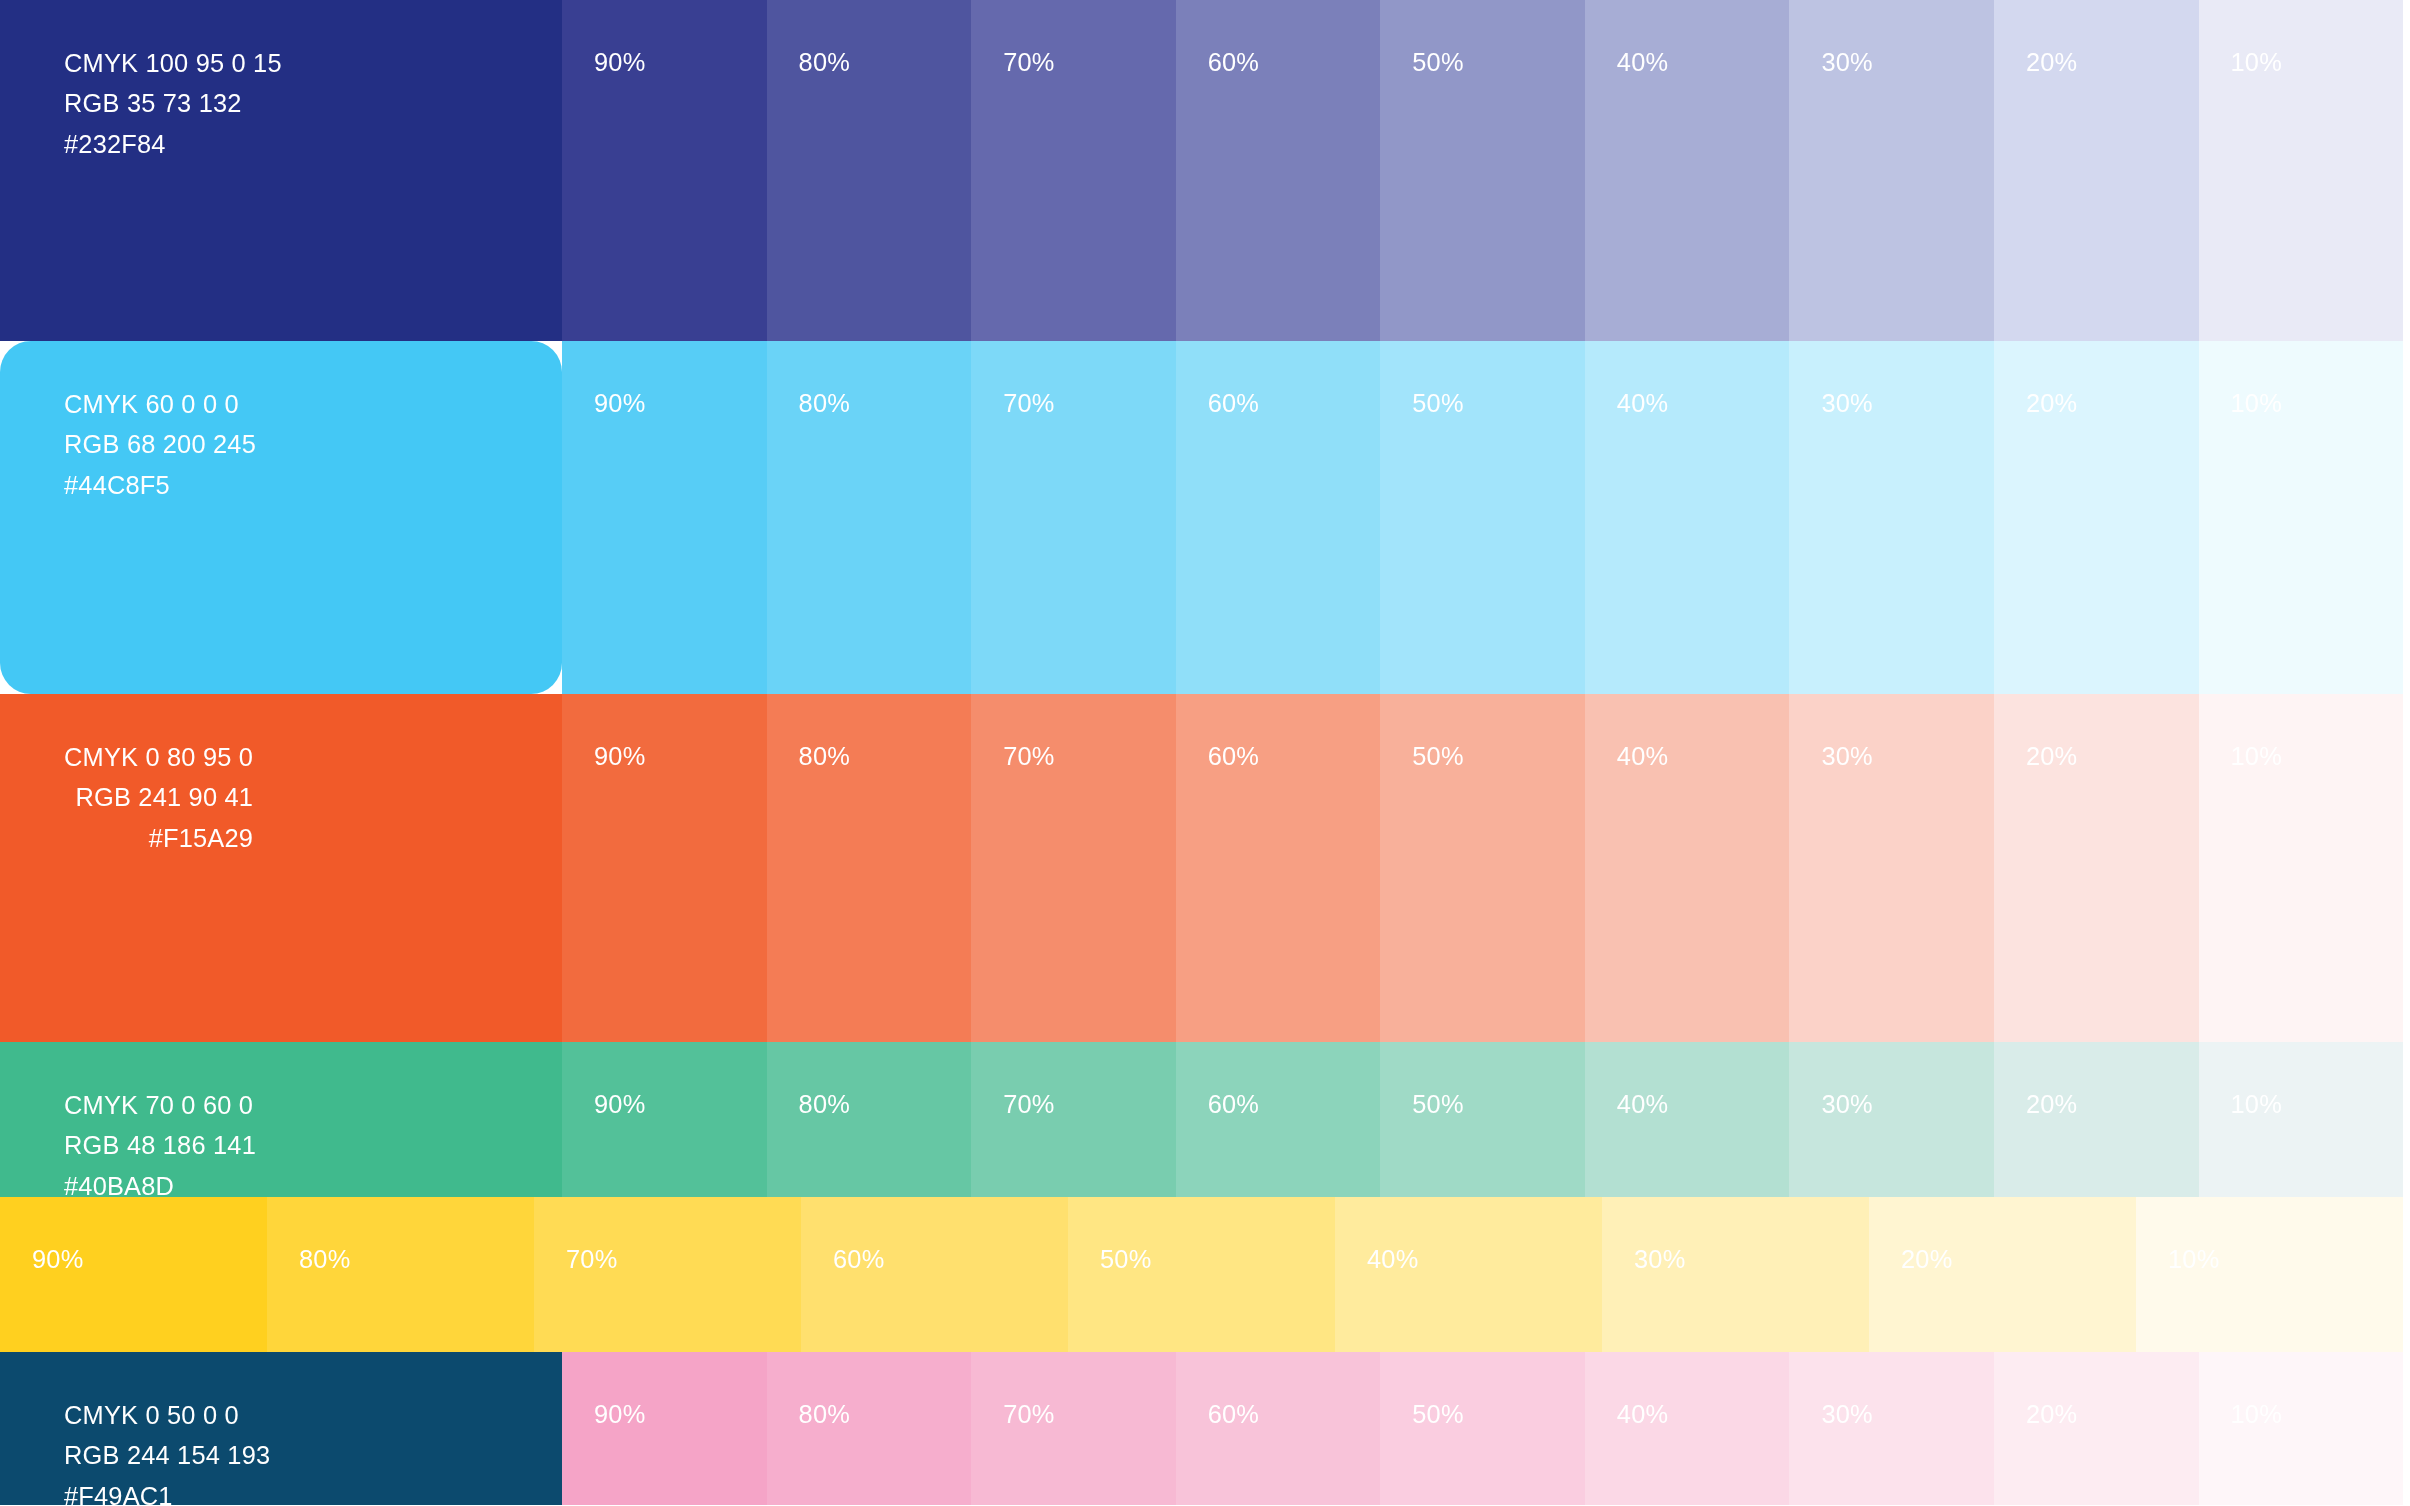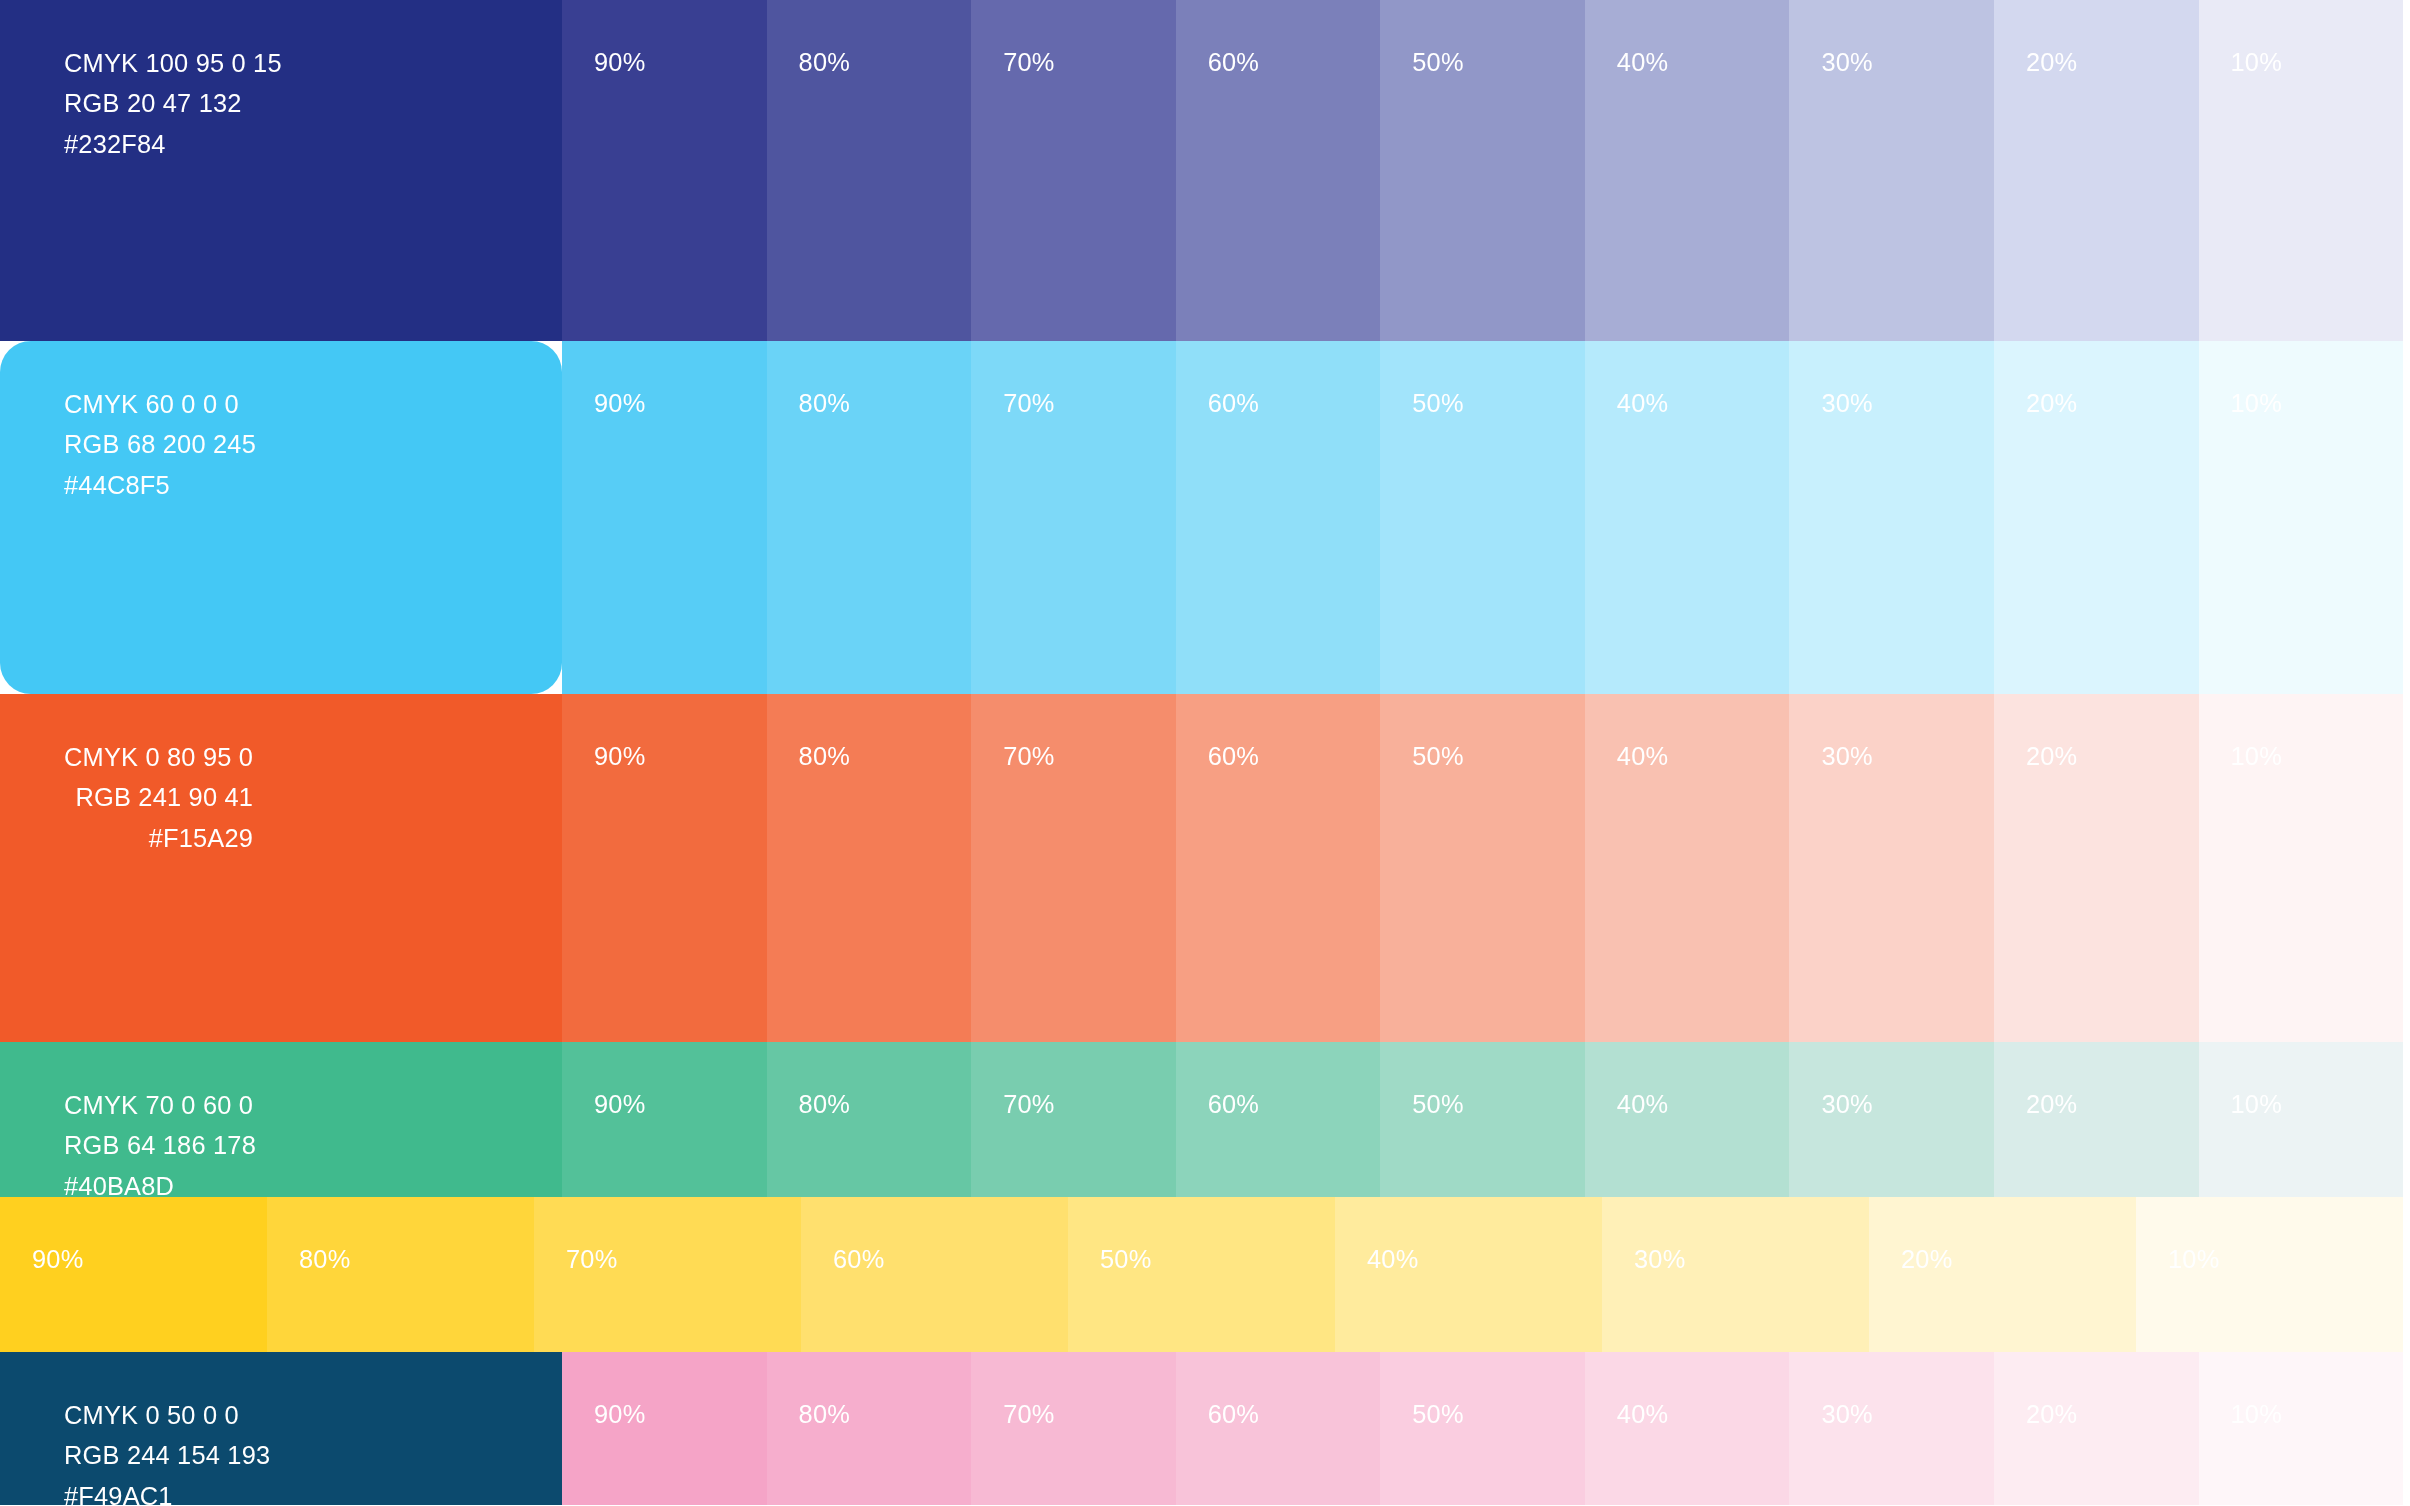--- a/index.html
+++ b/index.html
@@ -77,7 +77,7 @@
       <div class="base-swatch" style="background: rgb(35, 47, 132);">
         <div class="base-info">
           <span class="info-line">CMYK 100 95 0 15</span>
-          <span class="info-line">RGB 20 47 132</span>
+          <span class="info-line">RGB 35 73 132</span>
           <span class="info-line">#232F84</span>
         </div>
       </div>

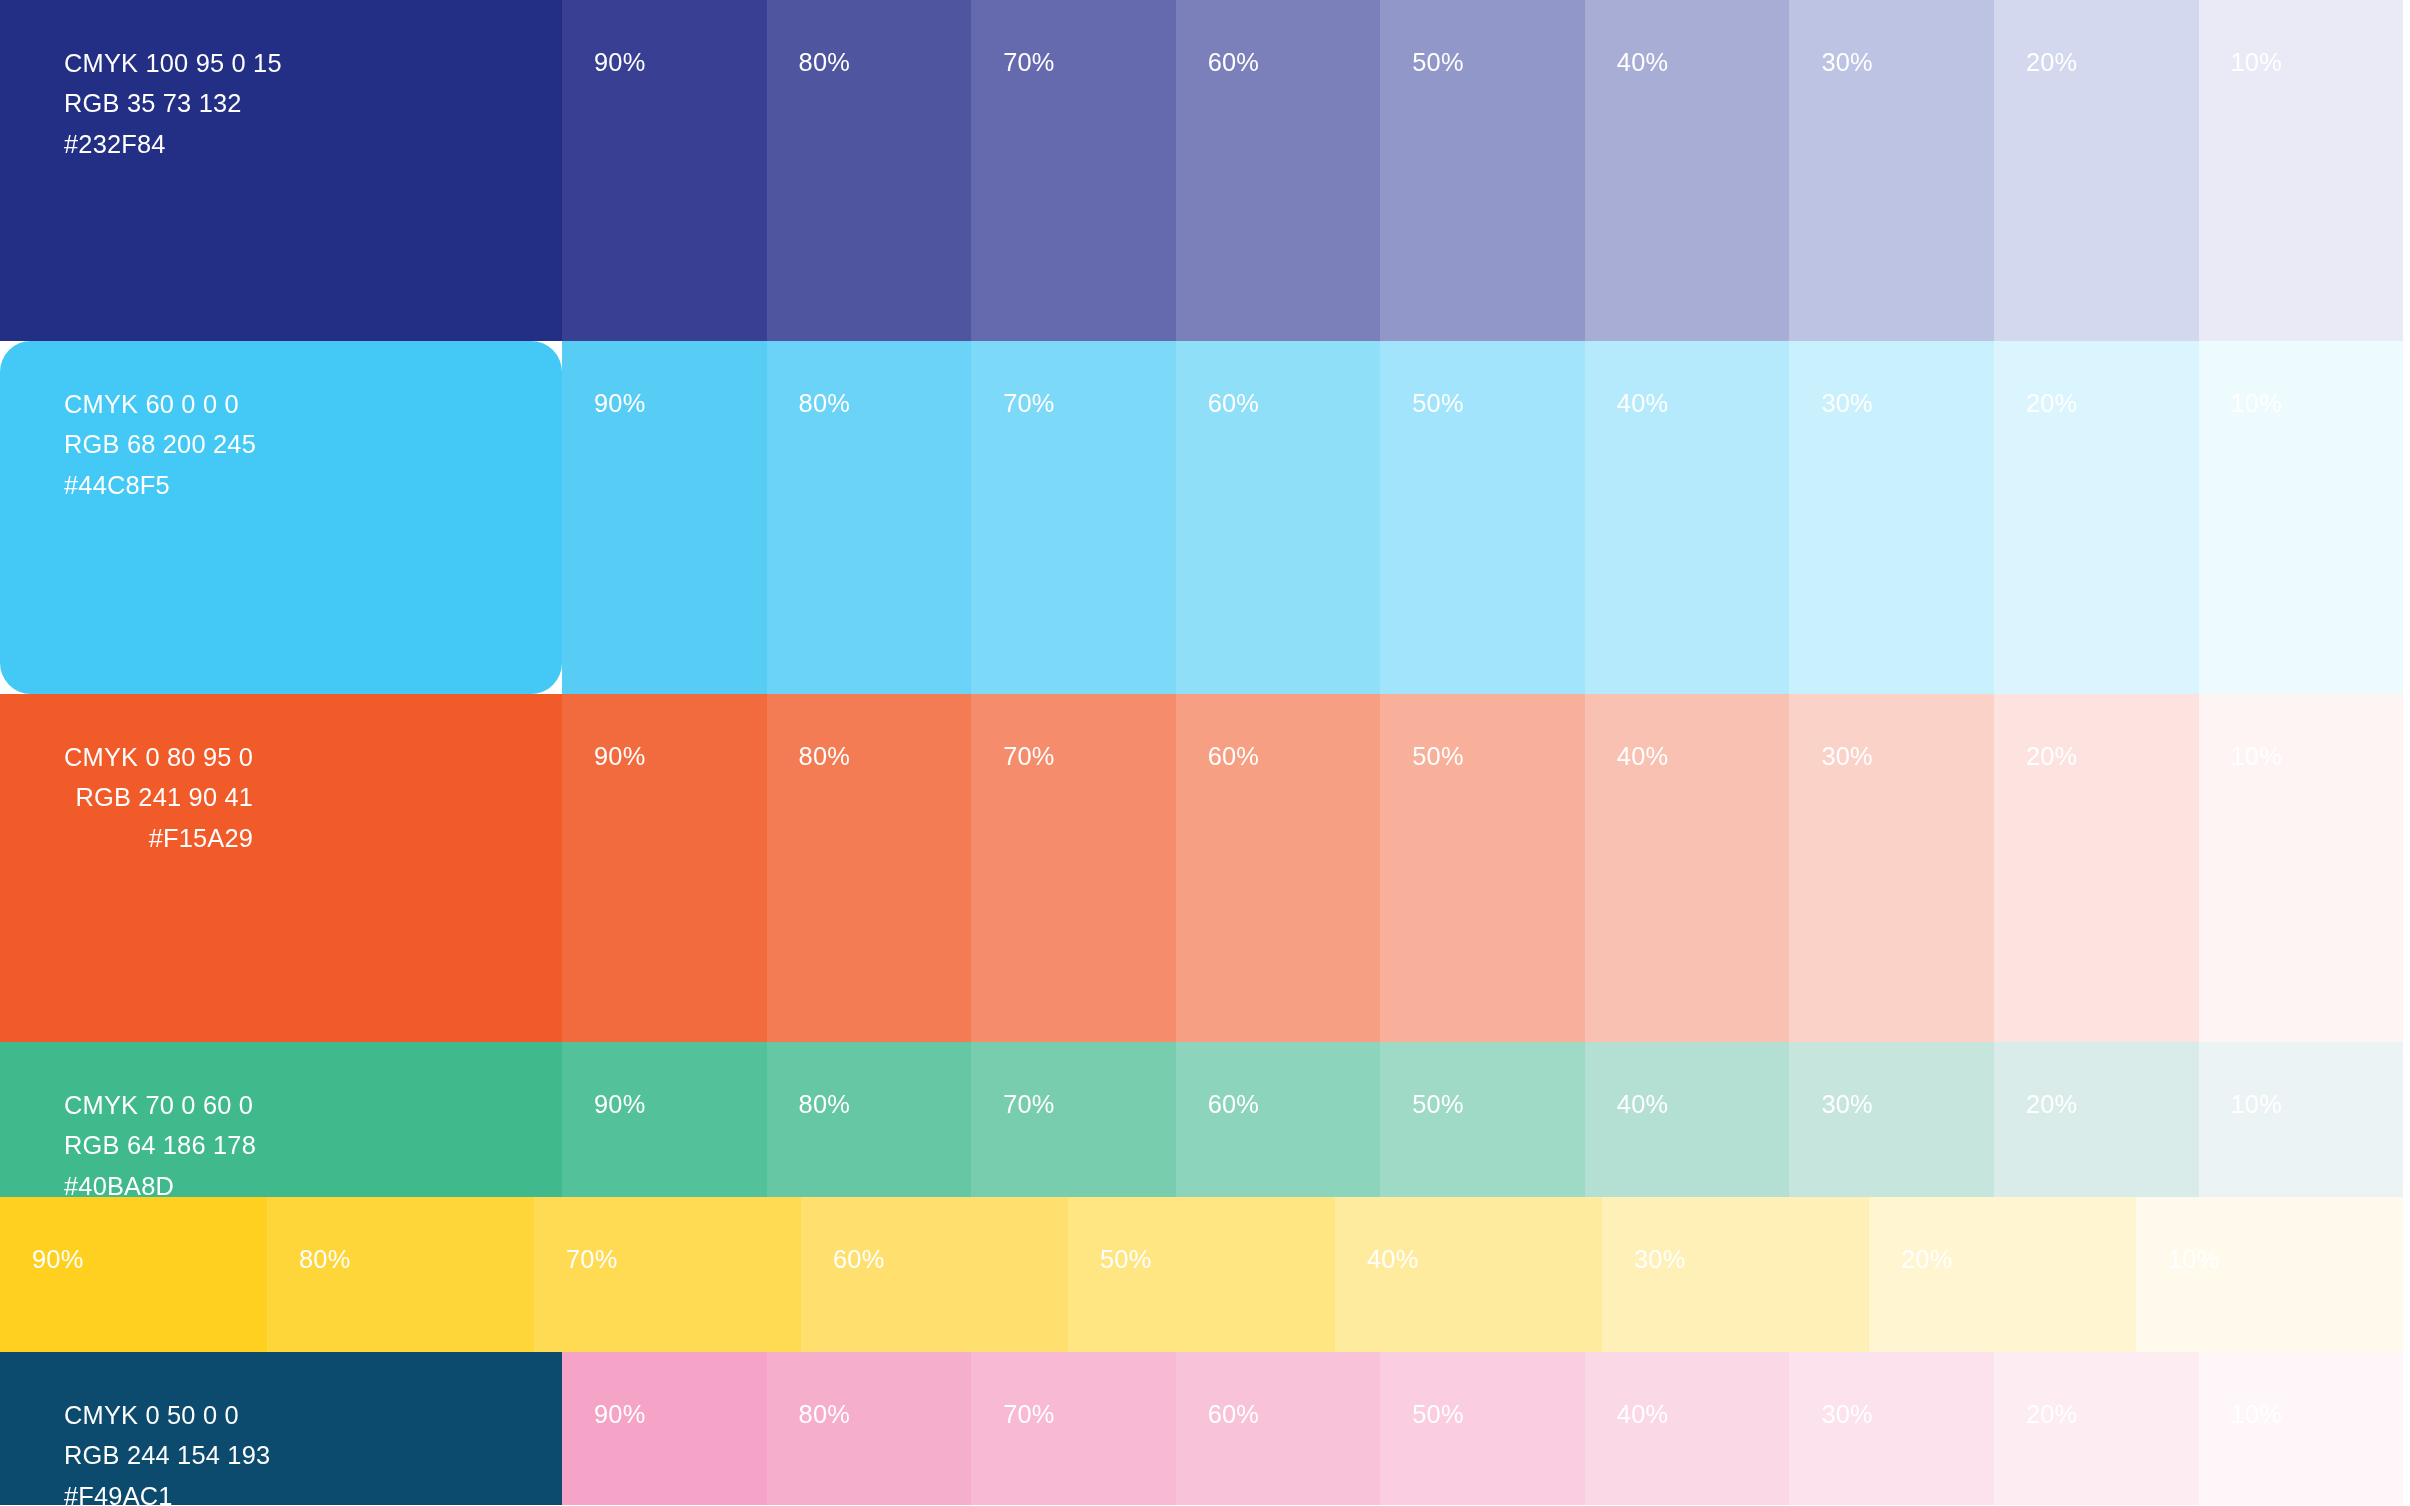--- a/index.html
+++ b/index.html
@@ -185,7 +185,7 @@
       <div class="base-swatch" style="background: rgb(64, 186, 141);">
         <div class="base-info">
           <span class="info-line">CMYK 70 0 60 0</span>
-          <span class="info-line">RGB 64 186 178</span>
+          <span class="info-line">RGB 48 186 141</span>
           <span class="info-line">#40BA8D</span>
         </div>
       </div>

